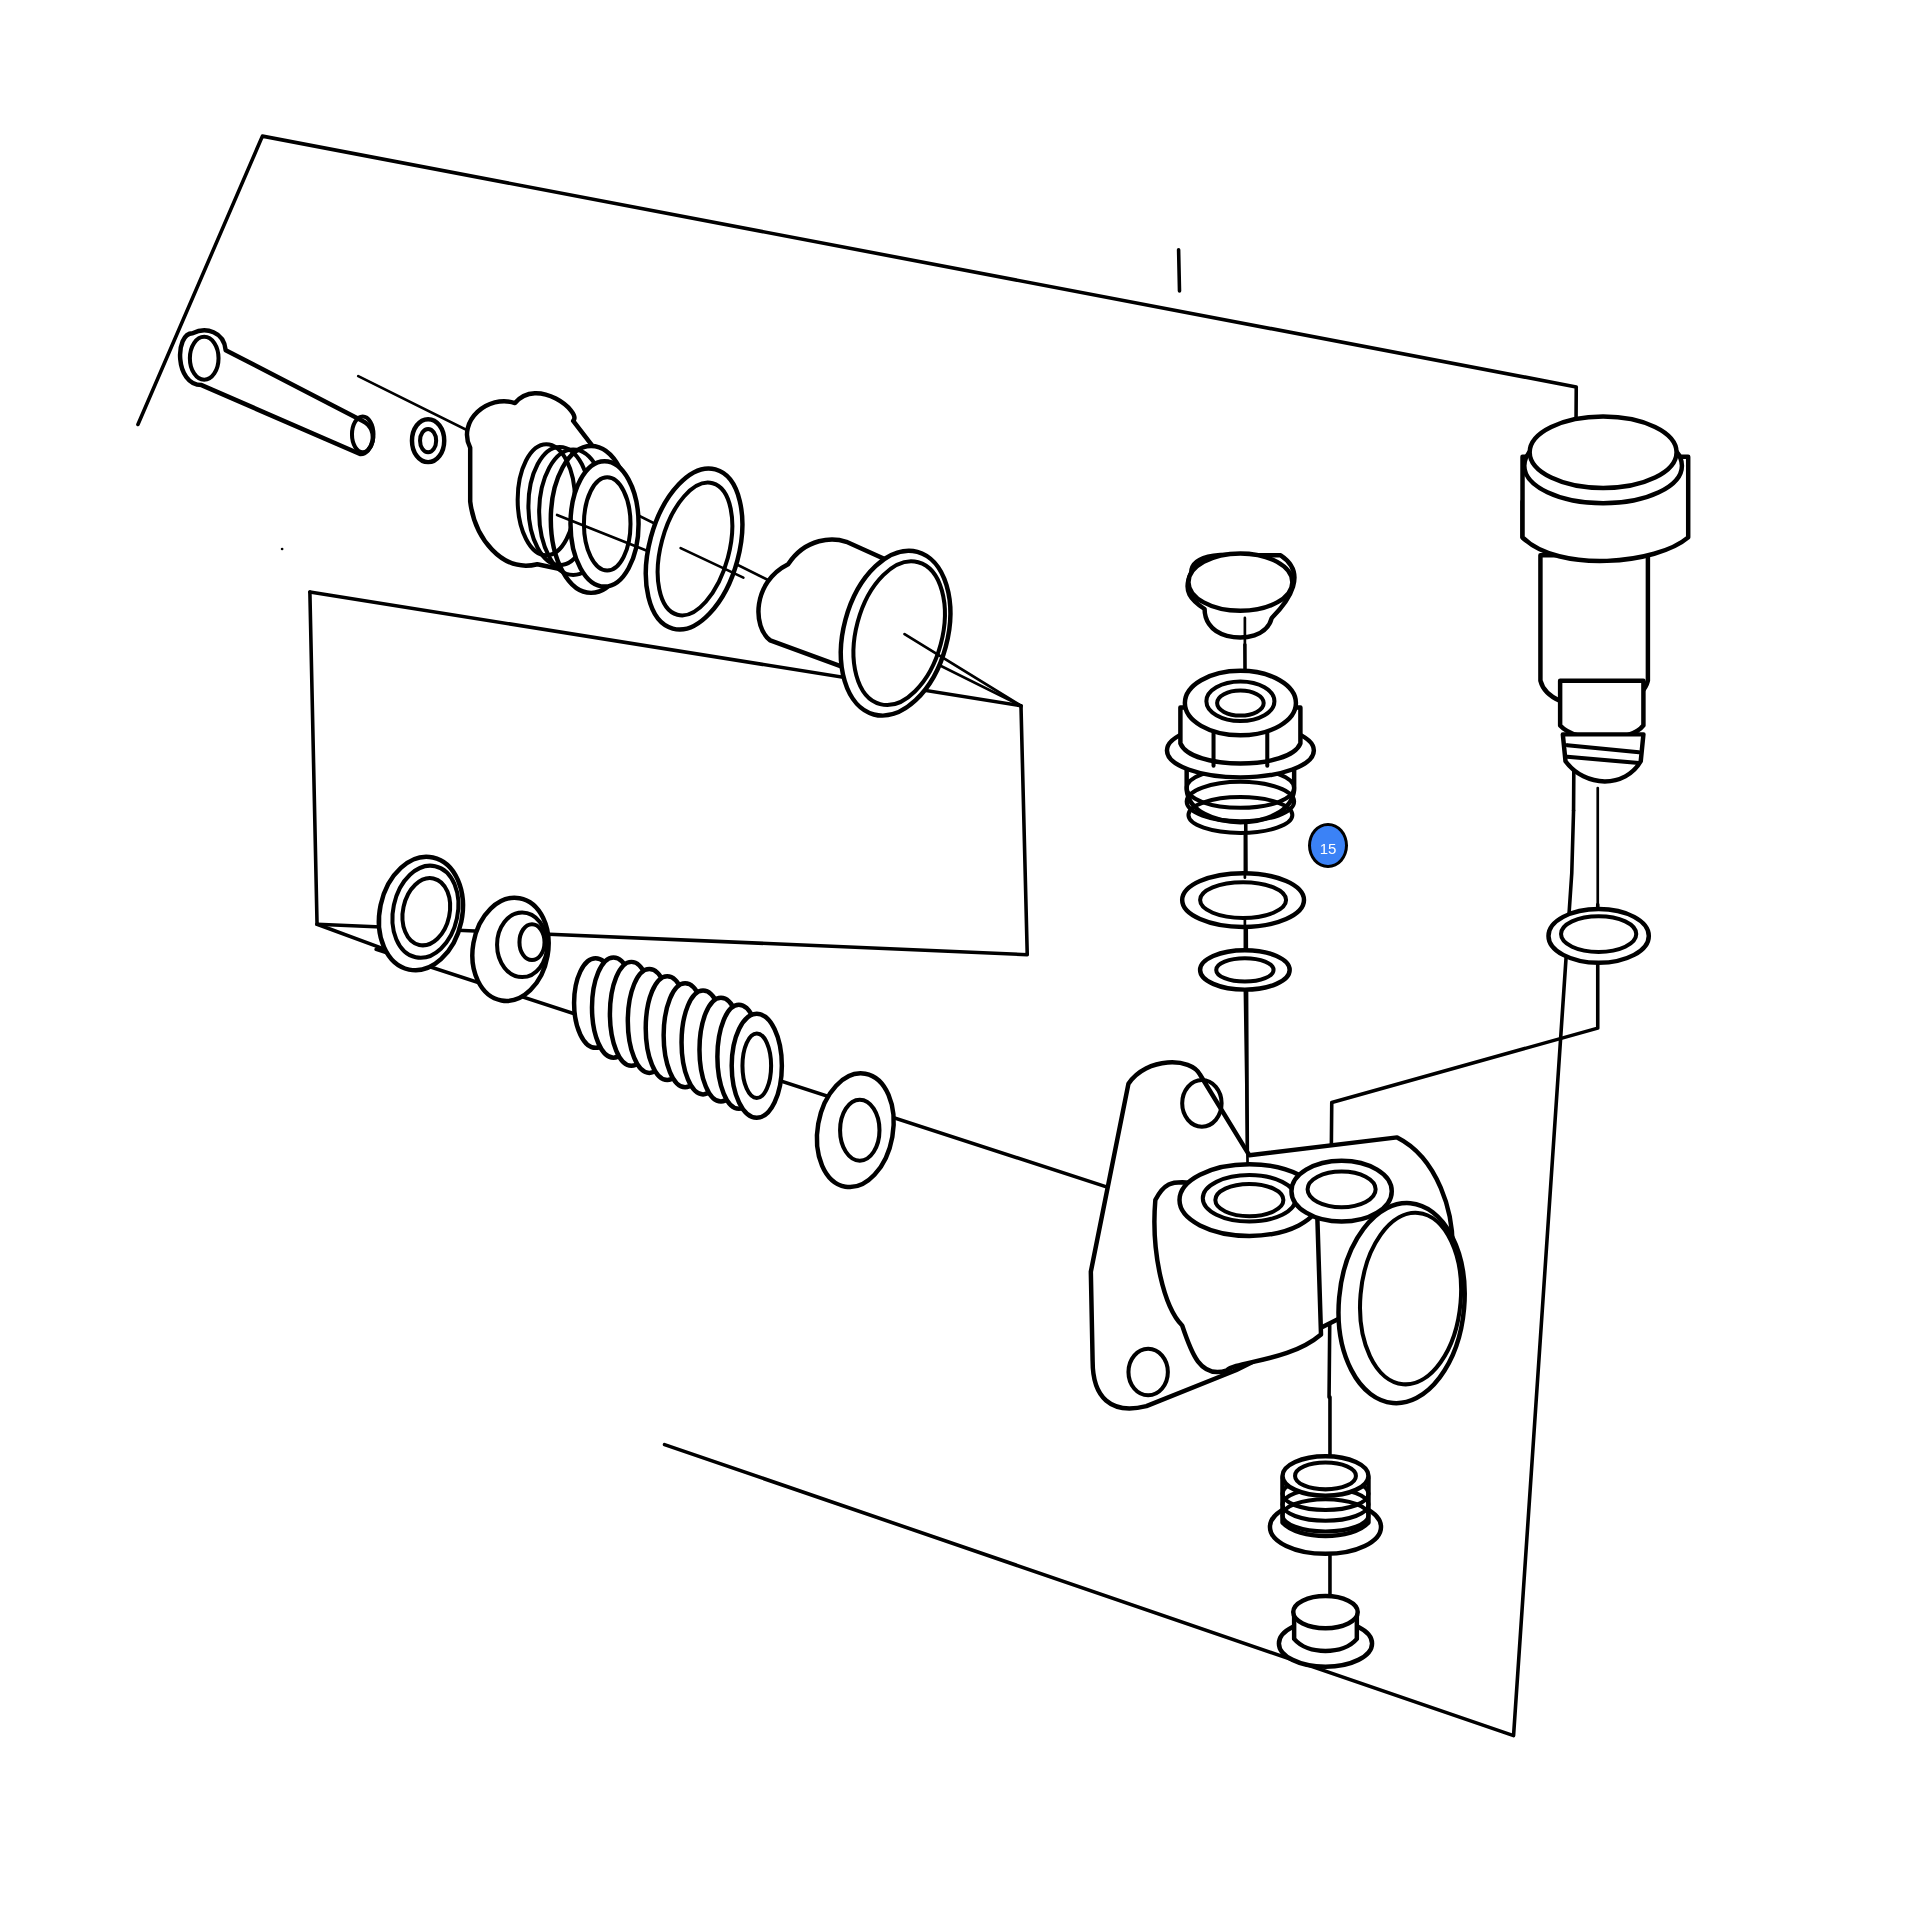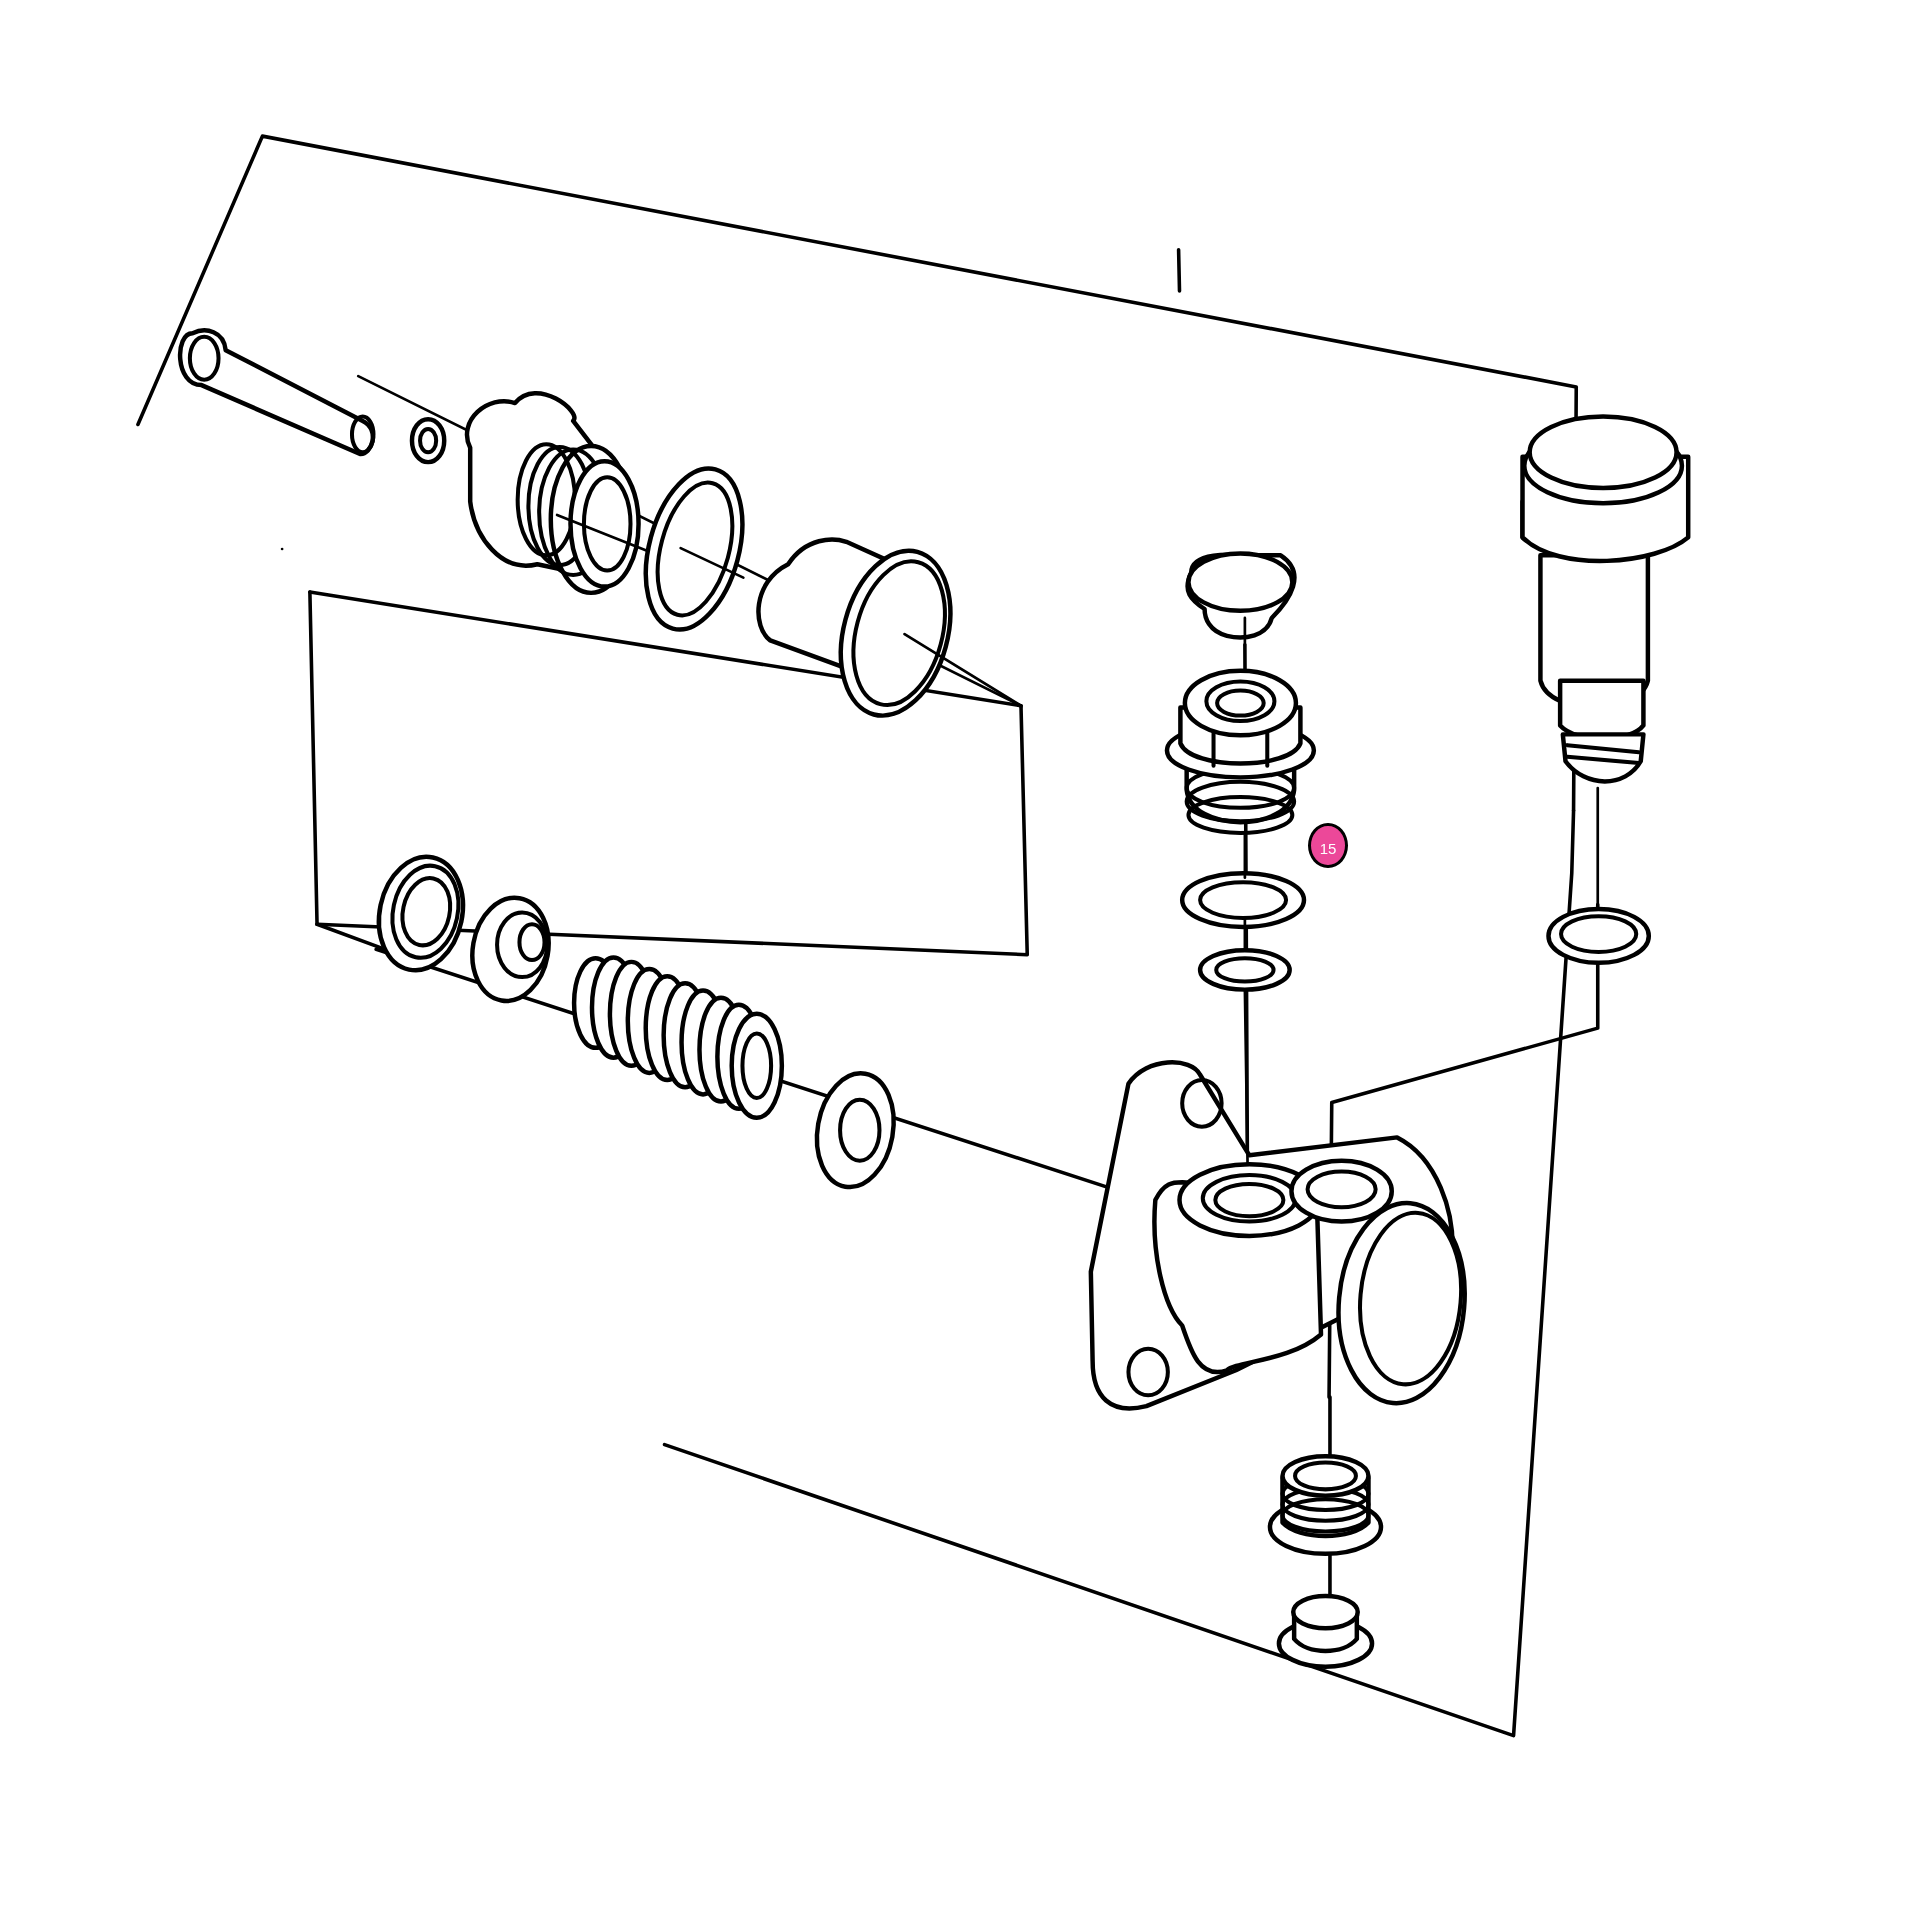--- a/index.html
+++ b/index.html
@@ -189,7 +189,7 @@
   <circle cx="315" cy="613" r="1.5" fill="#000"></circle>
 </svg>
 
-<div class="callout" style="left: 1308px; top: 823px; background: #ec4899; color: rgb(255, 255, 255);">
+<div class="callout" style="left: 1308px; top: 823px; background: #3b82f6; color: rgb(255, 255, 255);">
   <span>15</span>
 </div>
 

